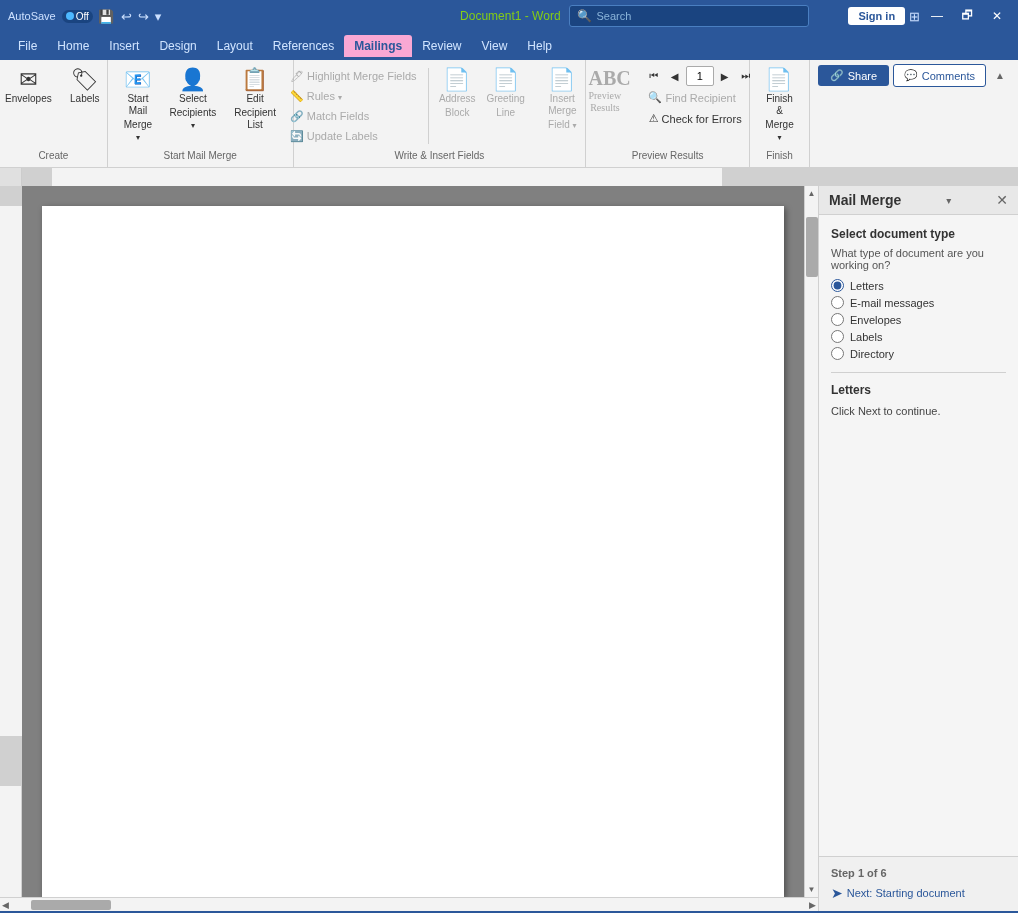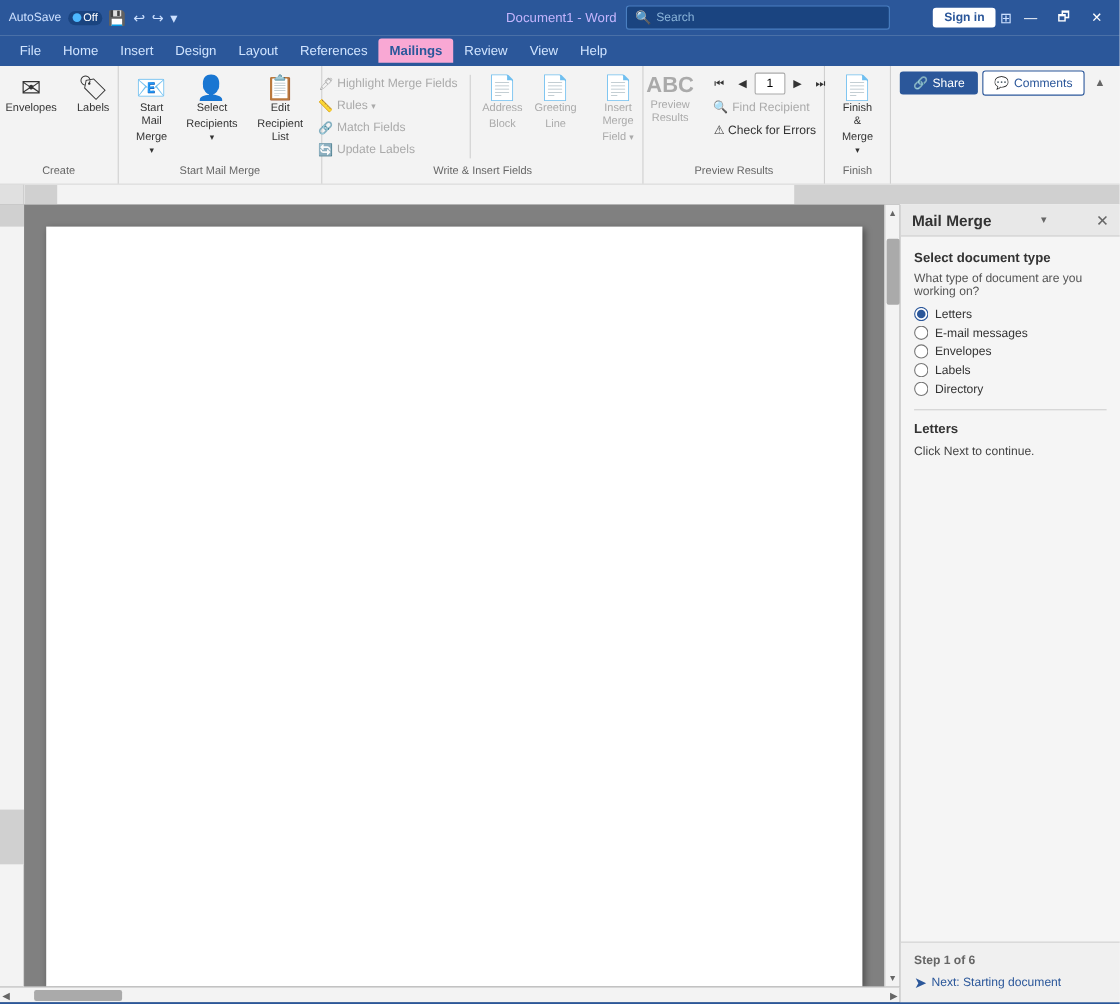--- a/index.html
+++ b/index.html
@@ -28,7 +28,7 @@
     .toggle-dot { width: 8px; height: 8px; background: #4db8ff; border-radius: 50%; }
     .title-bar-icon { font-size: 13px; color: #cce0ff; cursor: pointer; }
     .title-bar-center { display: flex; align-items: center; gap: 8px; flex: 1; justify-content: center; }
-    .app-title { font-size: 12px; color: #c4b5fd; }
+    .app-title { font-size: 12px; color: #84cc16; }
     .search-bar {
       background: #1a4480;
       border: 1px solid #4a7fc1;

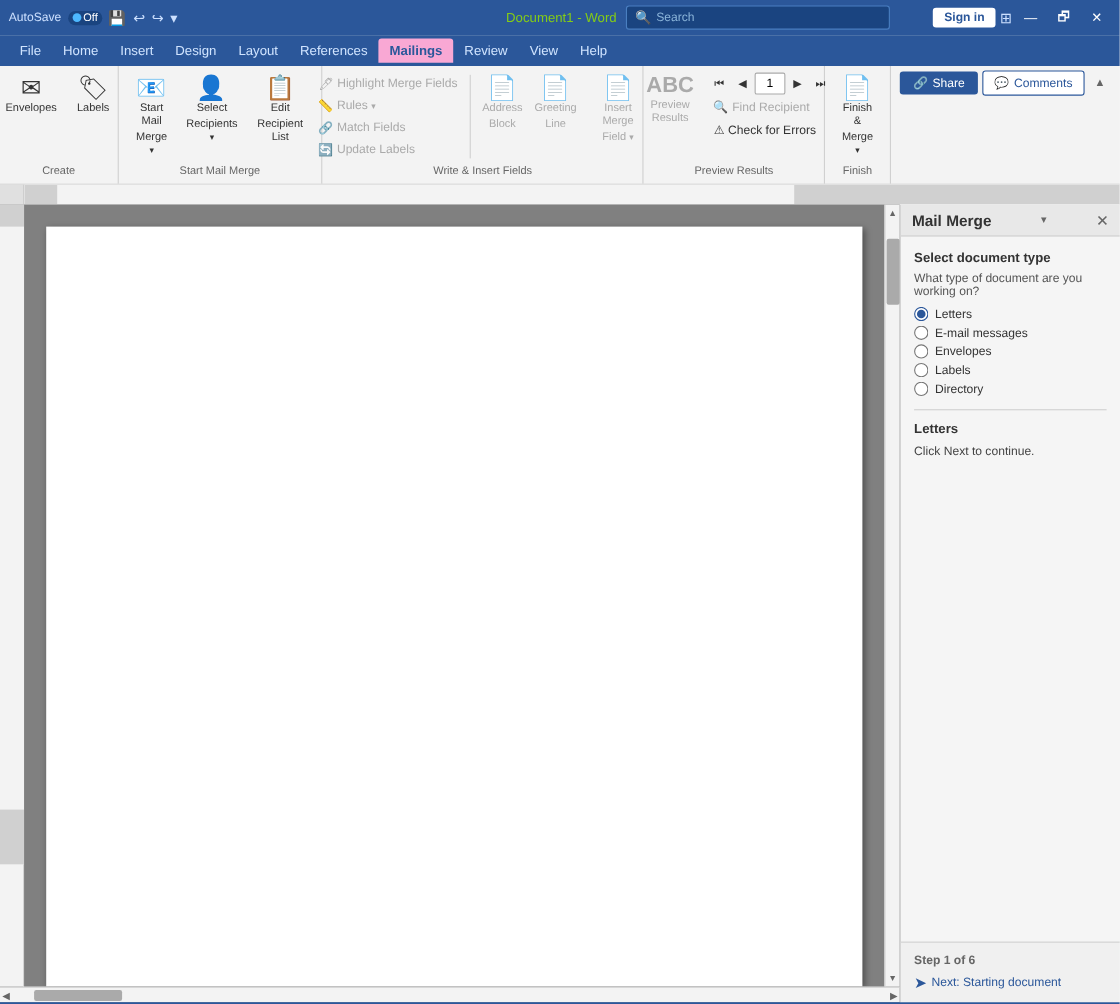--- a/index.html
+++ b/index.html
@@ -310,9 +310,9 @@
       border: 1px solid #aaa; border-radius: 2px;
     }
     .preview-btn-large {
-      display: flex; flex-direction: column; align-items: center;
+      display: flex; flex-direction: column; align-items: flex-start;
       padding: 2px 8px; cursor: pointer; border: 1px solid transparent;
-      border-radius: 2px; min-width: 52px; text-align: center;
+      border-radius: 2px; min-width: 52px; text-align: center; font-family: Liberation Serif, serif;
     }
     .preview-btn-large.disabled { color: #aaa; pointer-events: none; }
     .abc-icon { font-size: 20px; font-weight: bold; color: #aaa; }

